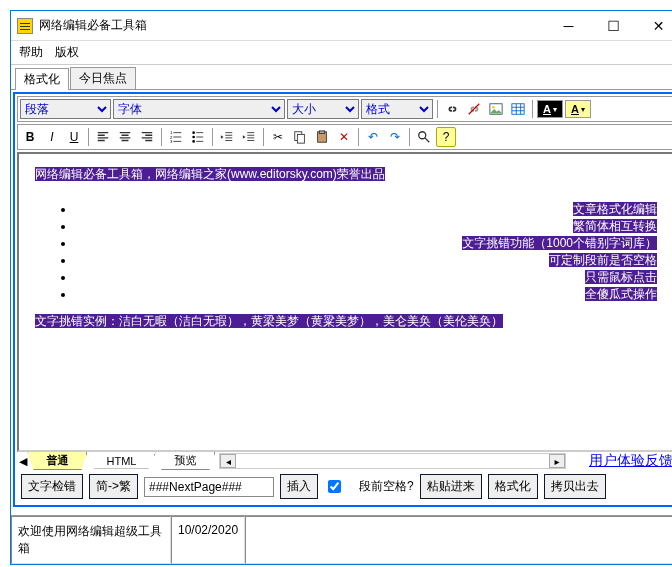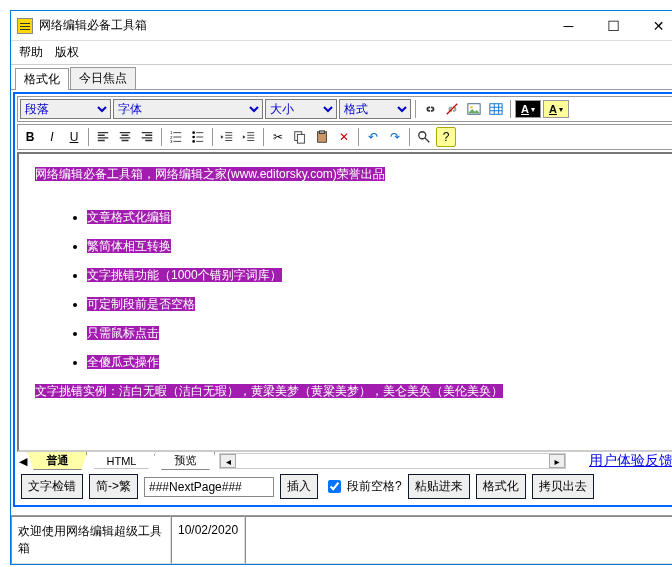--- a/index.html
+++ b/index.html
@@ -20,7 +20,7 @@
 .toolbar { display: flex; flex-wrap: nowrap; gap: 2px; padding: 2px; border: 1px solid #999; margin-bottom: 2px; align-items: center; }
 .toolbar select { border: 1px solid #7a7a7a; height: 20px; font-size: 12px; }
 .toolbar .sel-para { width: 91px; color: #0000cc; }
-.toolbar .sel-font { width: 150px; color: #0000cc; }
+.toolbar .sel-font { width: 172px; color: #0000cc; }
 .toolbar .sel-size { width: 72px; color: #0000cc; }
 .toolbar .sel-fmt { width: 72px; color: #0000cc; }
 .tb-btn { width: 20px; height: 20px; display: inline-flex; align-items: center; justify-content: center; cursor: pointer; font-size: 12px; border-radius: 2px; }

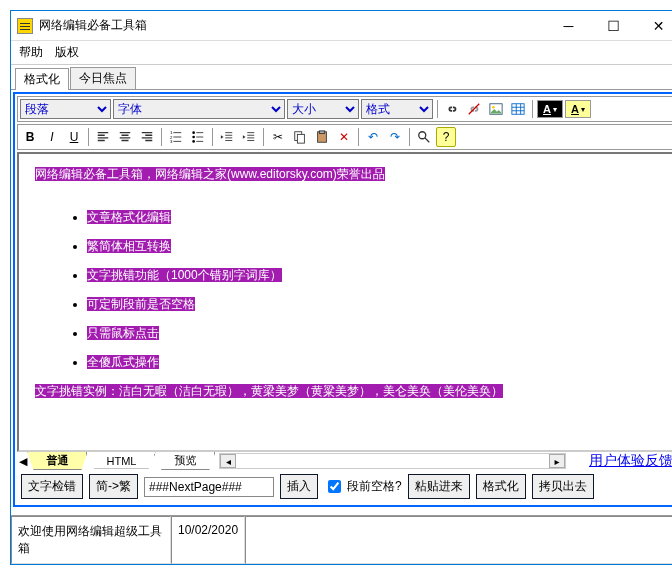--- a/index.html
+++ b/index.html
@@ -29,7 +29,7 @@
 .color-btn .A { font-weight: bold; font-size: 11px; text-decoration: underline; }
 .color-btn .drop { font-size: 8px; margin-left: 2px; }
 .editor { flex: 1; border: 2px inset #ccc; background: #fff; padding: 12px 16px; overflow: auto; min-height: 300px; font-size: 12px; }
-.editor .hl { background: #a21caf; color: #fff; }
+.editor .hl { background: #4c1d95; color: #fff; }
 .editor ul { margin: 4px 0 10px 40px; padding: 0; }
 .editor li { list-style: disc; margin: 12px; }
 .bottom-tabs { display: flex; align-items: center; padding: 0 2px; }

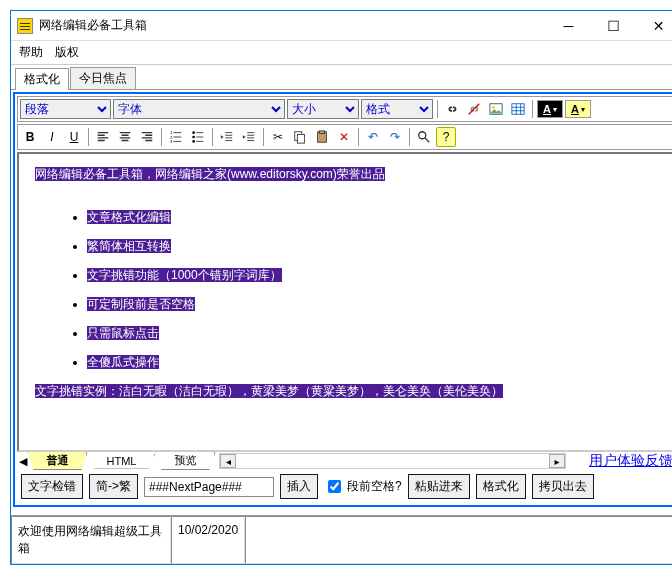--- a/index.html
+++ b/index.html
@@ -31,7 +31,7 @@
 .editor { flex: 1; border: 2px inset #ccc; background: #fff; padding: 12px 16px; overflow: auto; min-height: 300px; font-size: 12px; }
 .editor .hl { background: #4c1d95; color: #fff; }
 .editor ul { margin: 4px 0 10px 40px; padding: 0; }
-.editor li { list-style: disc; margin: 12px; }
+.editor li { list-style: disc; margin: 0; text-align: right; }
 .bottom-tabs { display: flex; align-items: center; padding: 0 2px; }
 .bottom-tabs .btab { border: 1px solid #888; border-top: none; padding: 1px 18px; font-size: 11px; cursor: pointer; background: #fff; clip-path: polygon(0 0, 100% 0, 90% 100%, 10% 100%); }
 .bottom-tabs .btab.active { background: #ffffaa; font-weight: bold; }

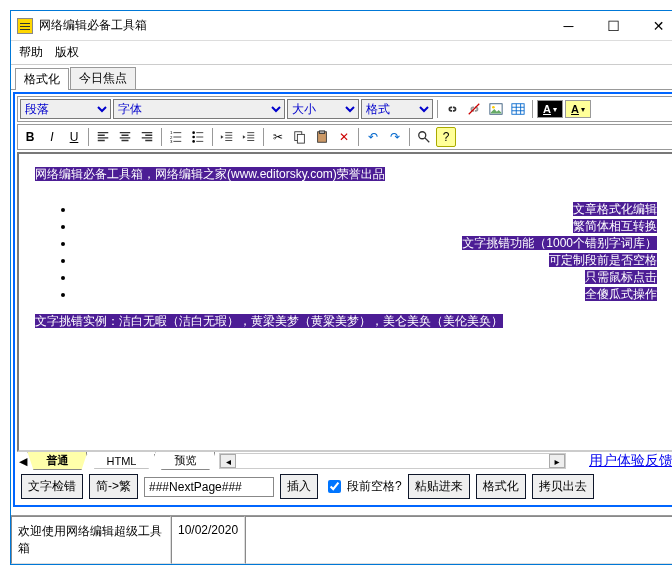--- a/index.html
+++ b/index.html
@@ -43,7 +43,7 @@
 .action-row { display: flex; gap: 6px; padding: 4px; align-items: center; flex-wrap: nowrap; }
 .win-btn { border: 1px solid #0f172a; background: #efefef; padding: 3px 6px; cursor: pointer; font-size: 12px; white-space: nowrap; }
 .txt-input { border: 1px solid #888; padding: 2px 4px; width: 130px; font-size: 12px; }
-.chk { display: flex; align-items: center; gap: 3px; }
+.chk { display: flex; align-items: center; gap: 15px; }
 .statusbar { display: flex; border-top: 1px solid #999; margin-top: 6px; }
 .statusbar .cell { border: 1px inset #ddd; padding: 6px 6px; font-size: 12px; }
 .statusbar .cell.main { flex: 0 0 160px; }

